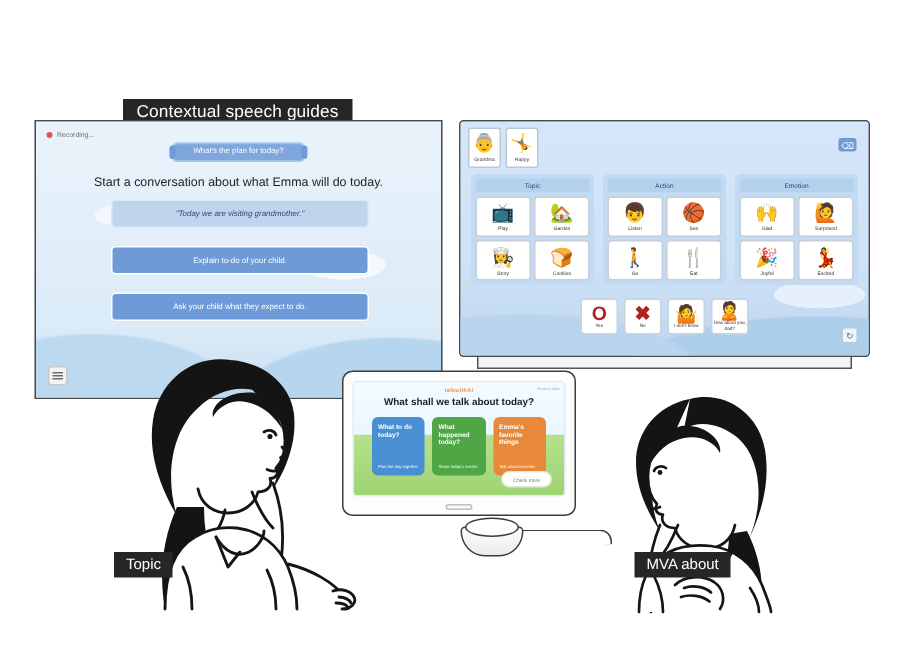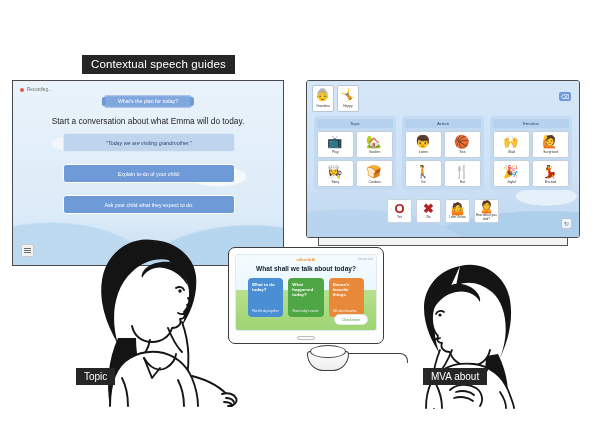--- a/index.html
+++ b/index.html
@@ -240,7 +240,7 @@
 
 <div class="stage">
 
-  <div class="sec-chip" style="left:82px; top:55px;">Contextual speech guides</div>
+  <div class="sec-chip" style="left:82px; top:66px;">Contextual speech guides</div>
 
   <div class="monitor-stand" style="left:28px; top:232px; width:248px; height:14px;"></div>
 

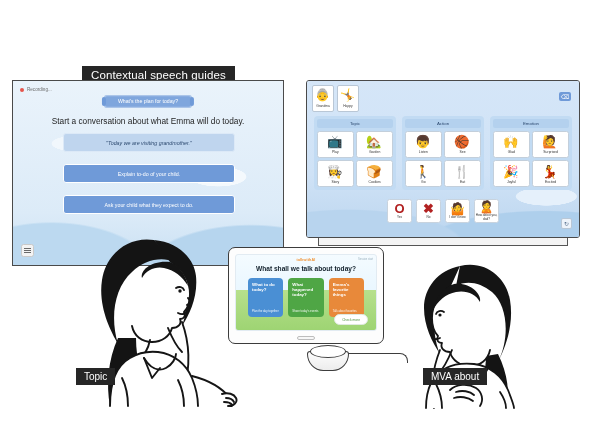--- a/index.html
+++ b/index.html
@@ -53,7 +53,7 @@
   }
 
   
-  #left-screen { left: 12px; top: 80px; width: 272px; height: 186px; }
+  #left-screen { left: 23px; top: 80px; width: 272px; height: 186px; }
   .rec {
     position: absolute; left: 7px; top: 6px;
     display: flex; align-items: center; gap: 3px;

